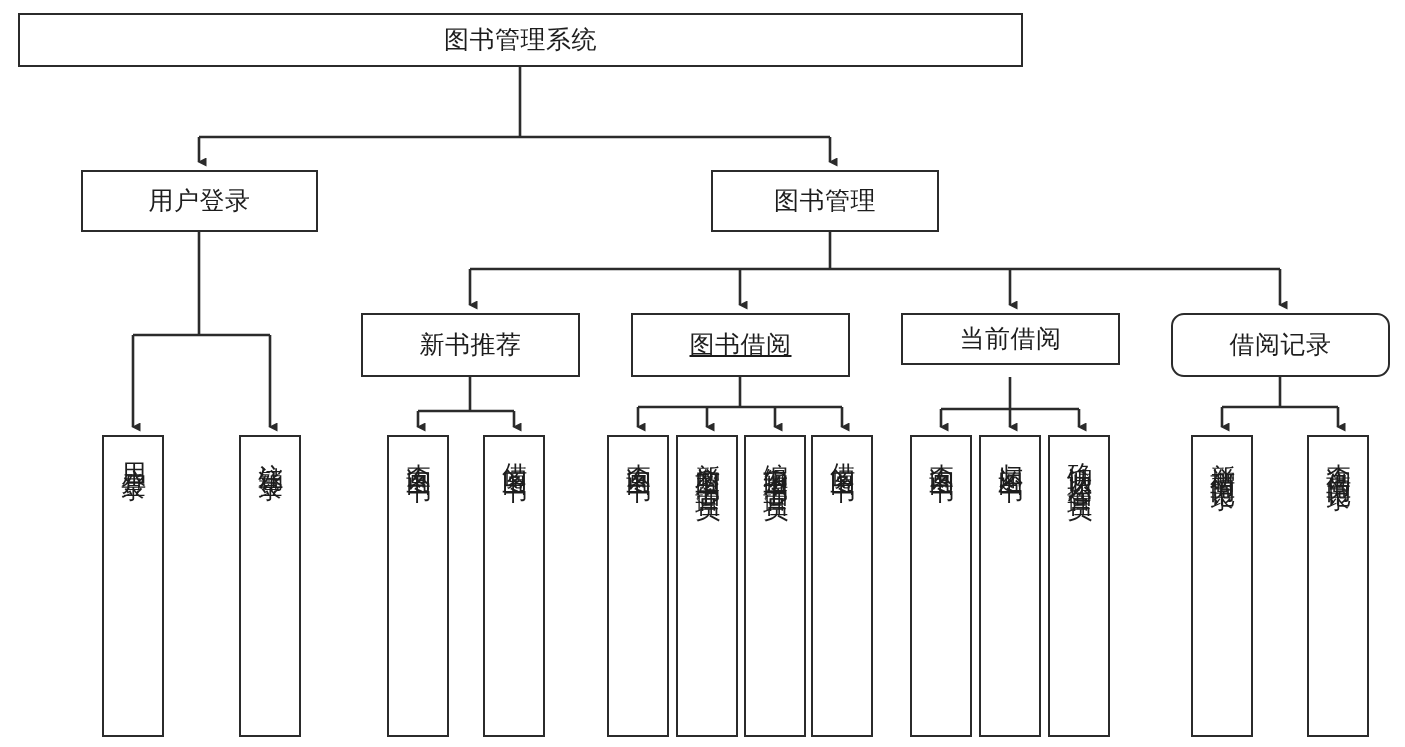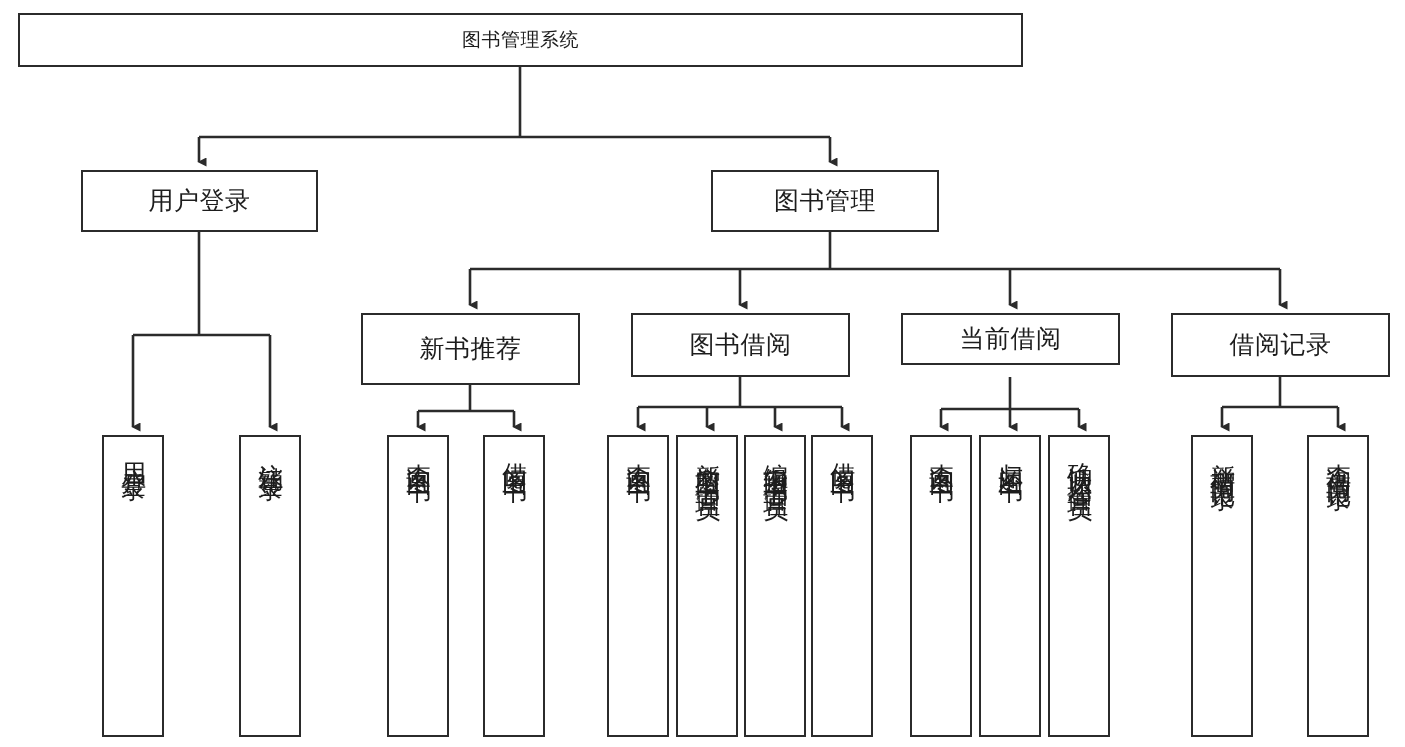--- a/index.html
+++ b/index.html
@@ -50,7 +50,7 @@
     letter-spacing: 0.5px;
   }
   .node.root .label {
-    font-size: 19px;
+    font-size: 25px;
   }
   
   .node.v {

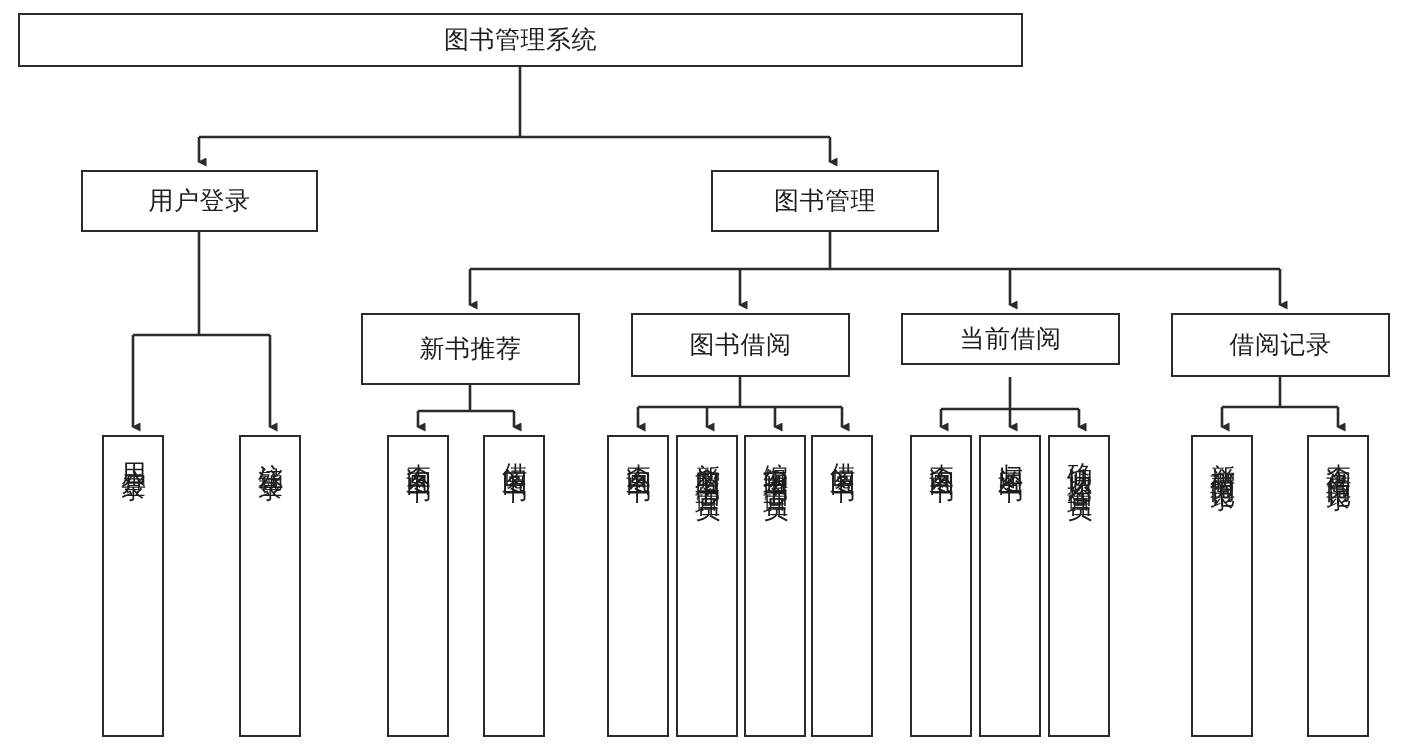--- a/index.html
+++ b/index.html
@@ -146,7 +146,7 @@
     <span class="label">图书管理</span>
   </div>
 
-  <div class="node h" style="left:361px; top:313px; width:219px; height:72px;">
+  <div class="node h" style="left:361px; top:313px; width:219px; height:64px;">
     <span class="label">新书推荐</span>
   </div>
   <div class="node h" style="left:631px; top:313px; width:219px; height:64px;">

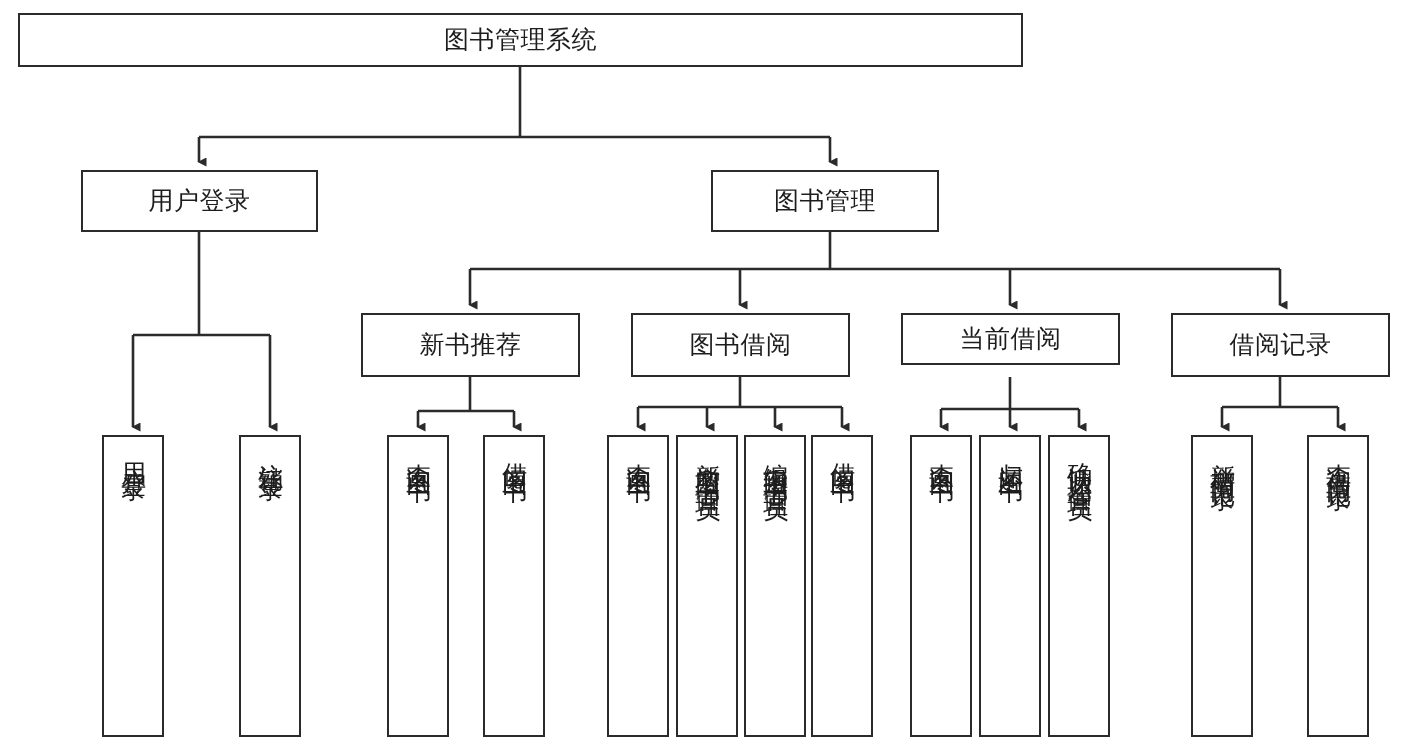--- a/index.html
+++ b/index.html
@@ -149,7 +149,7 @@
   <div class="node h" style="left:361px; top:313px; width:219px; height:64px;">
     <span class="label">新书推荐</span>
   </div>
-  <div class="node h" style="left:631px; top:313px; width:219px; height:64px;">
+  <div class="node h" style="left:631px; top:313px; width:219px; height:64px;text-decoration:underline;">
     <span class="label">图书借阅</span>
   </div>
   <div class="node h" style="left:901px; top:313px; width:219px; height:52px;">

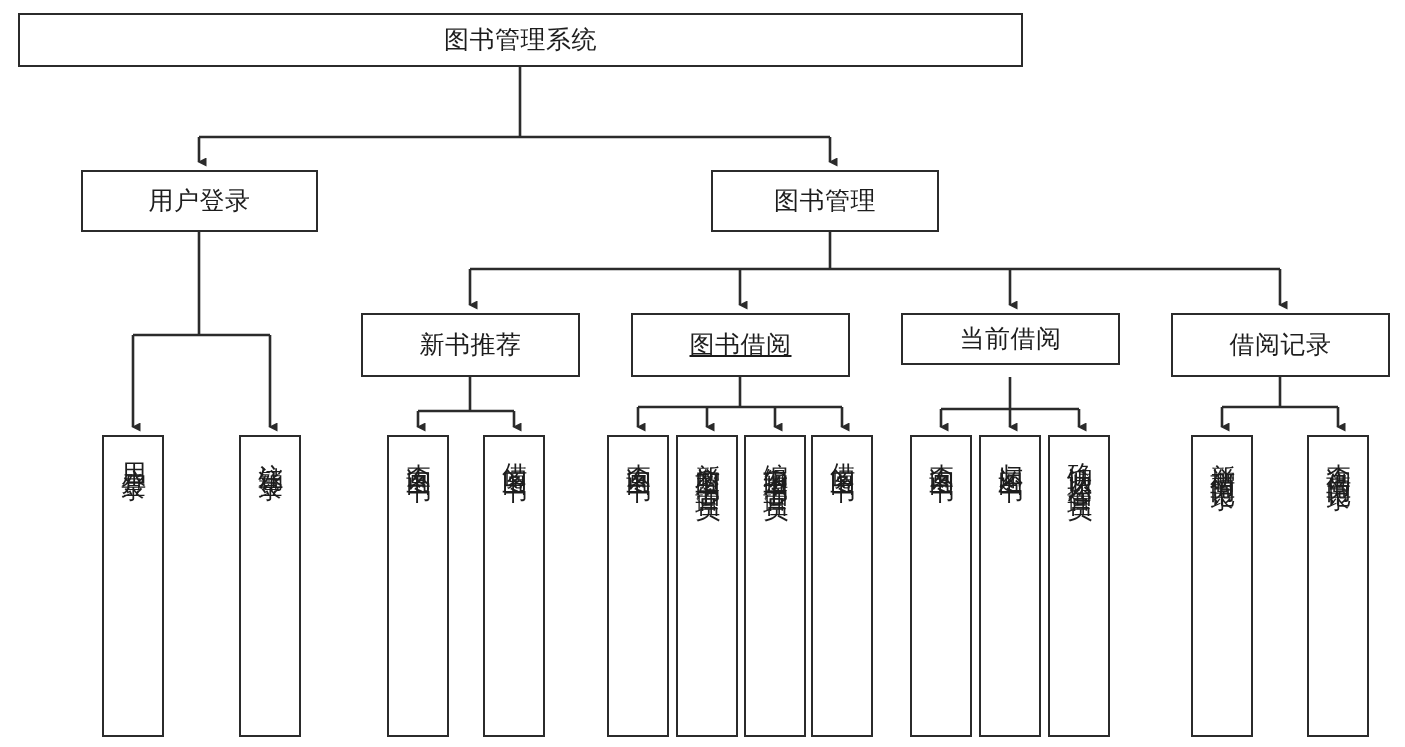--- a/index.html
+++ b/index.html
@@ -155,7 +155,7 @@
   <div class="node h" style="left:901px; top:313px; width:219px; height:52px;">
     <span class="label">当前借阅</span>
   </div>
-  <div class="node h" style="left:1171px; top:313px; width:219px; height:64px;">
+  <div class="node h" style="left:1171px; top:313px; width:219px; height:64px;border-radius:13px;">
     <span class="label">借阅记录</span>
   </div>
 

